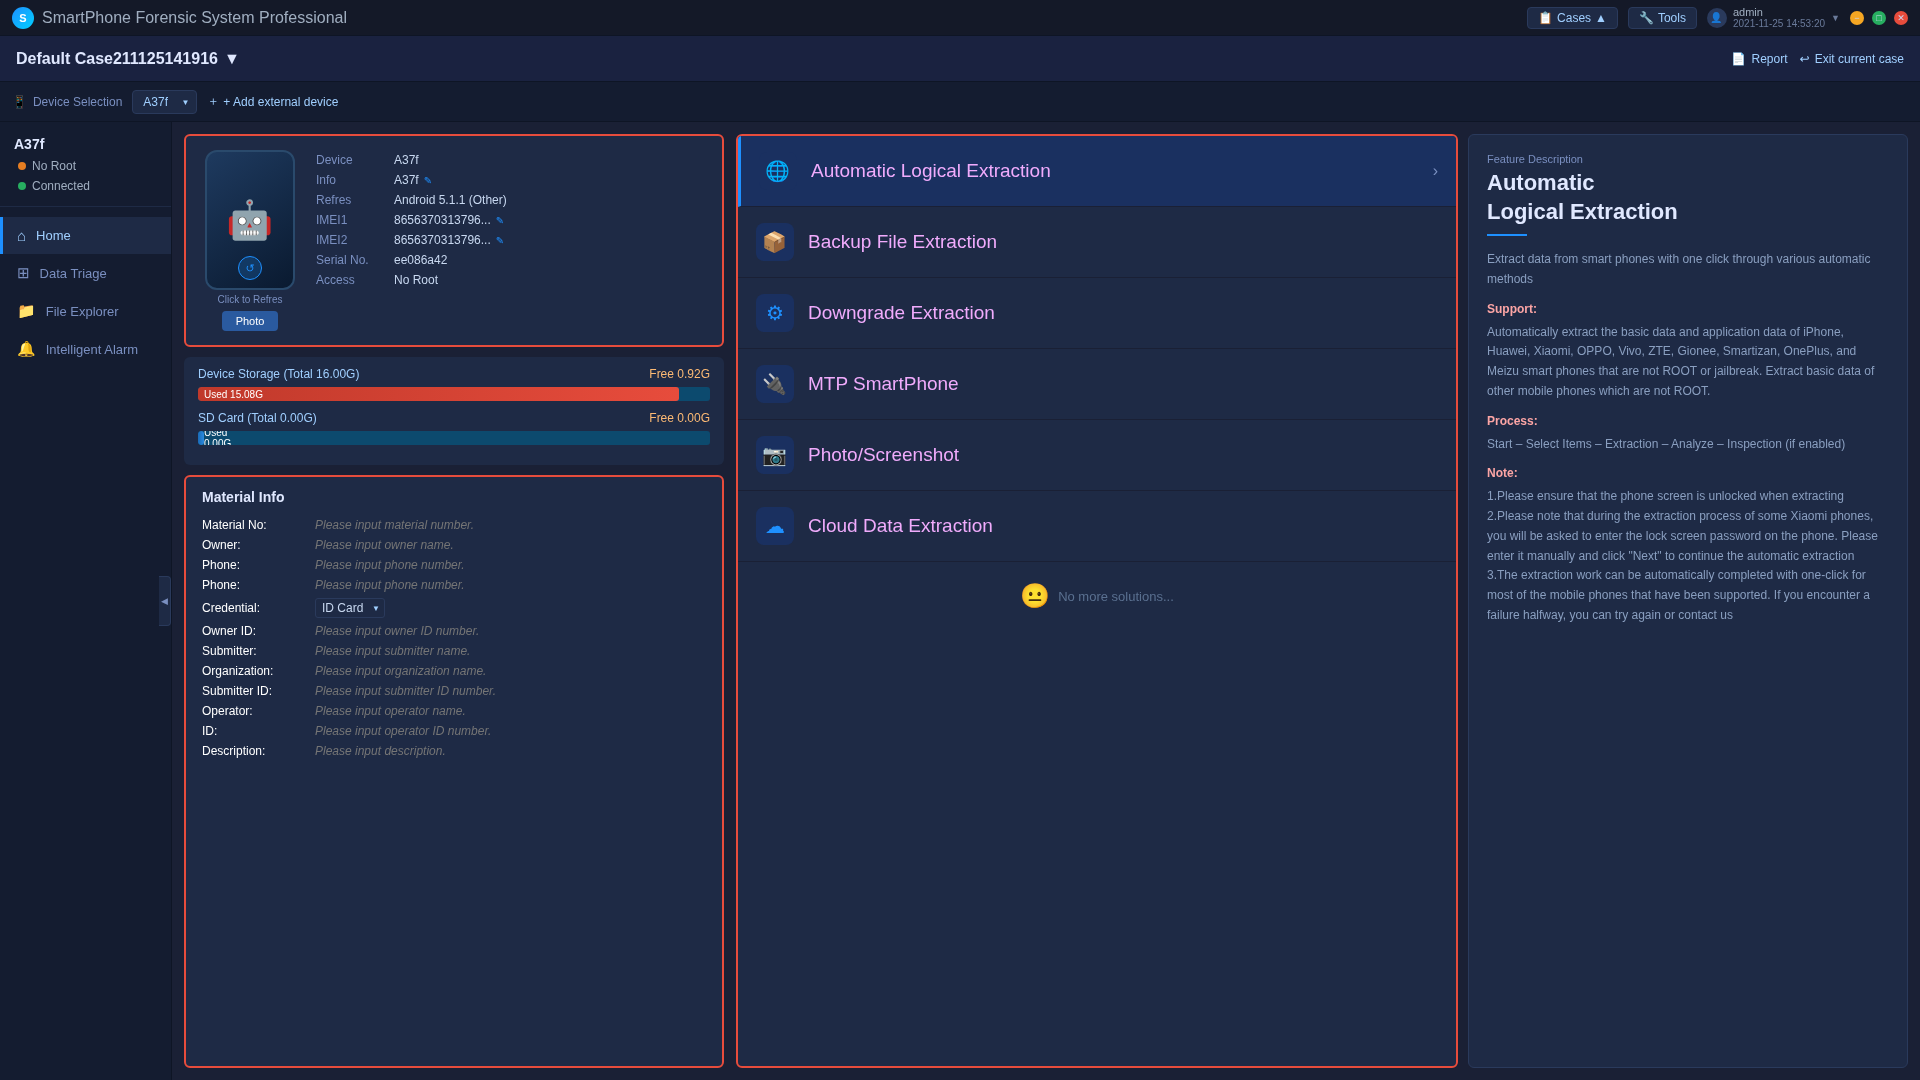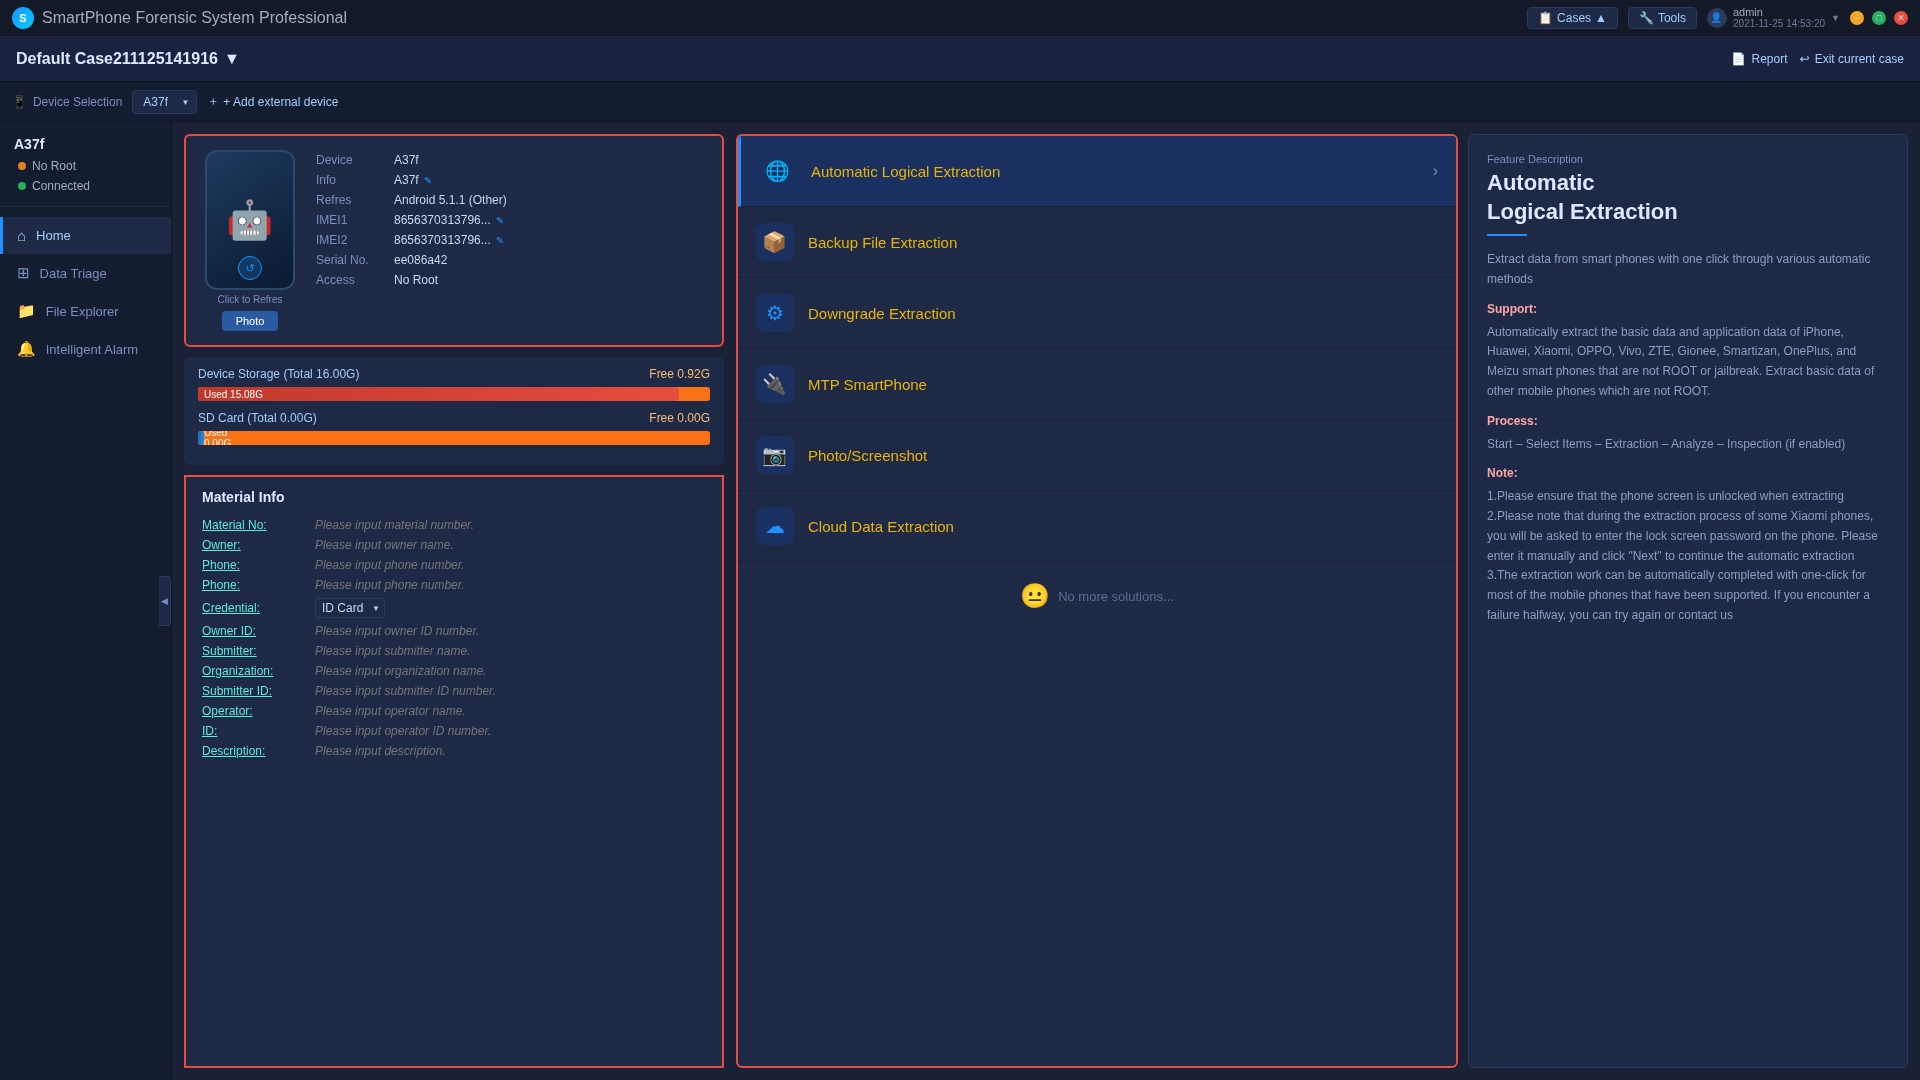--- a/index.html
+++ b/index.html
@@ -449,9 +449,9 @@
       flex: 1;
     }
     .ext-title {
-      font-size: 15px;
+      font-size: 19px;
       font-weight: 500;
-      color: #eab308;
+      color: #f0abfc;
     }
     .ext-arrow {
       color: #7a8fc0;

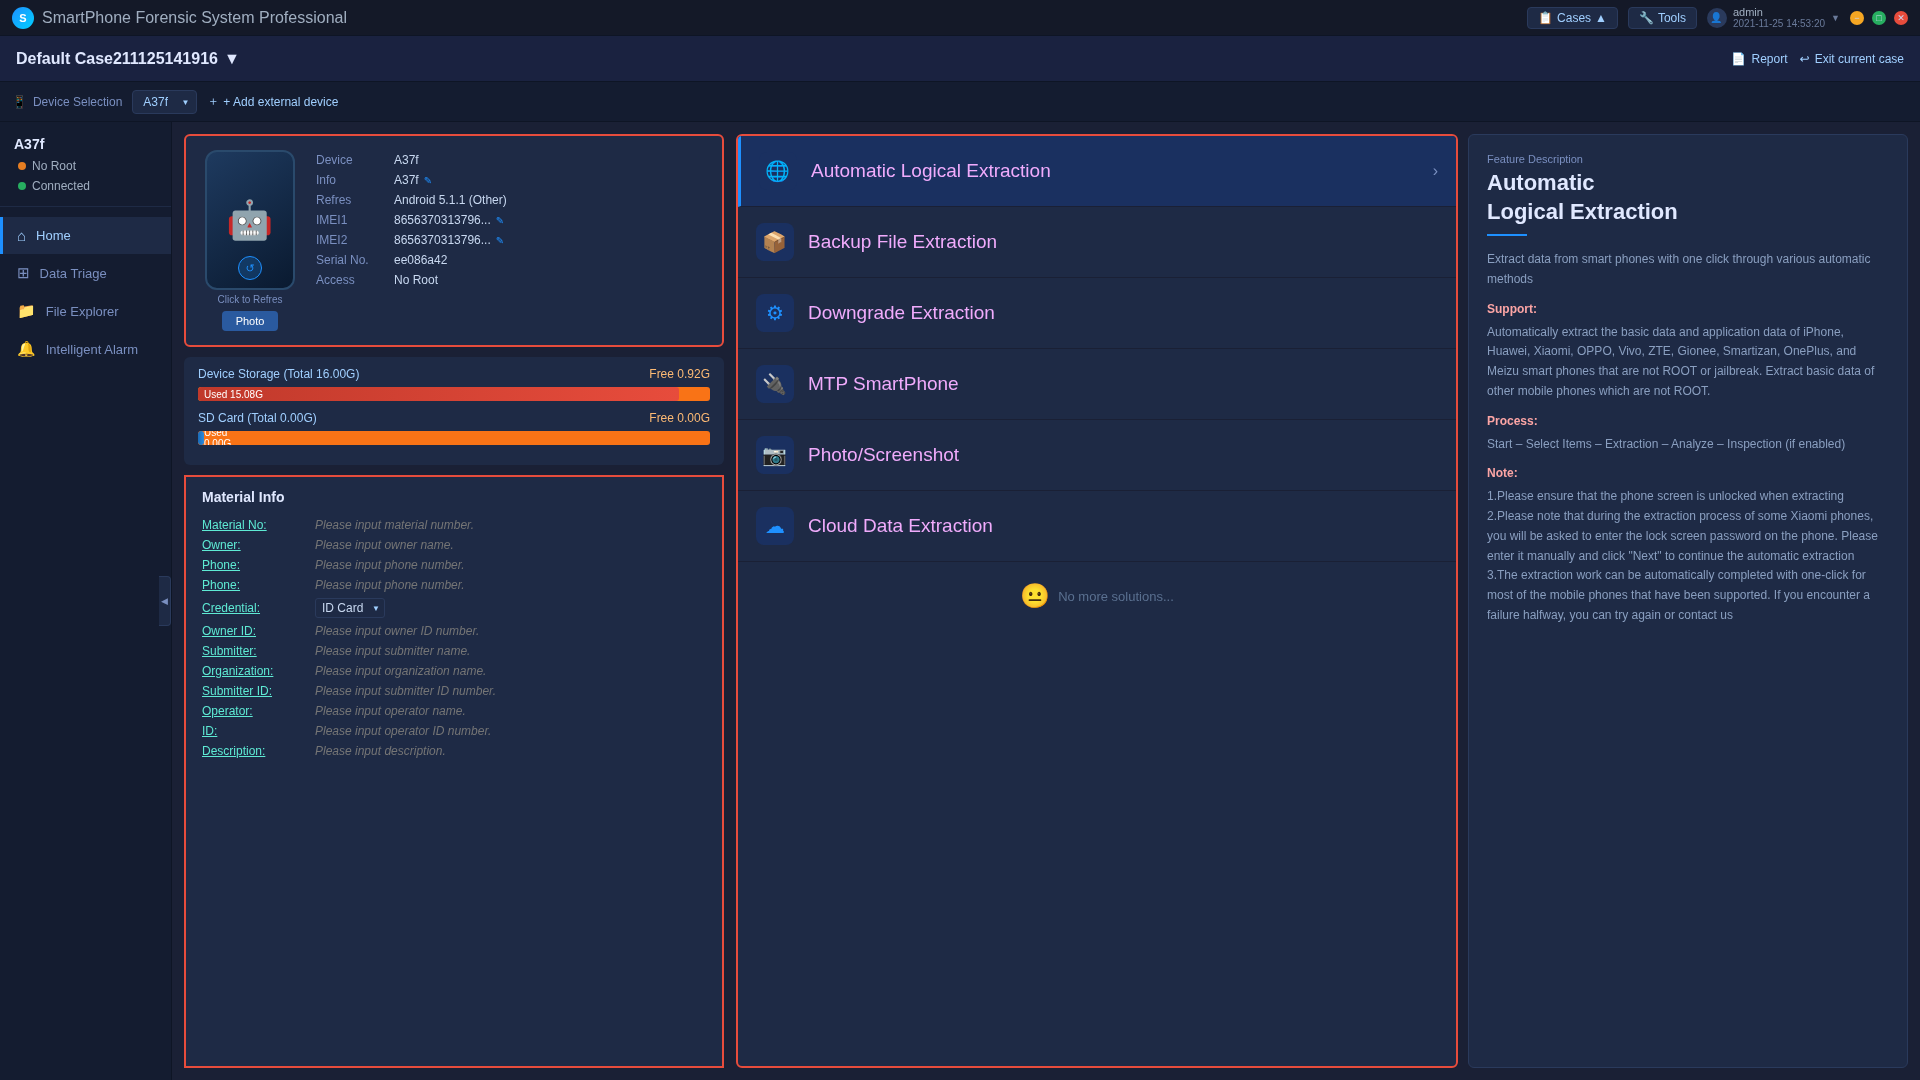--- a/index.html
+++ b/index.html
@@ -334,7 +334,7 @@
     .storage-free { color: #fdba74; }
     .storage-bar-bg {
       height: 14px;
-      background: #f97316;
+      background: #0c4a6e;
       border-radius: 3px;
       overflow: hidden;
       margin-bottom: 10px;

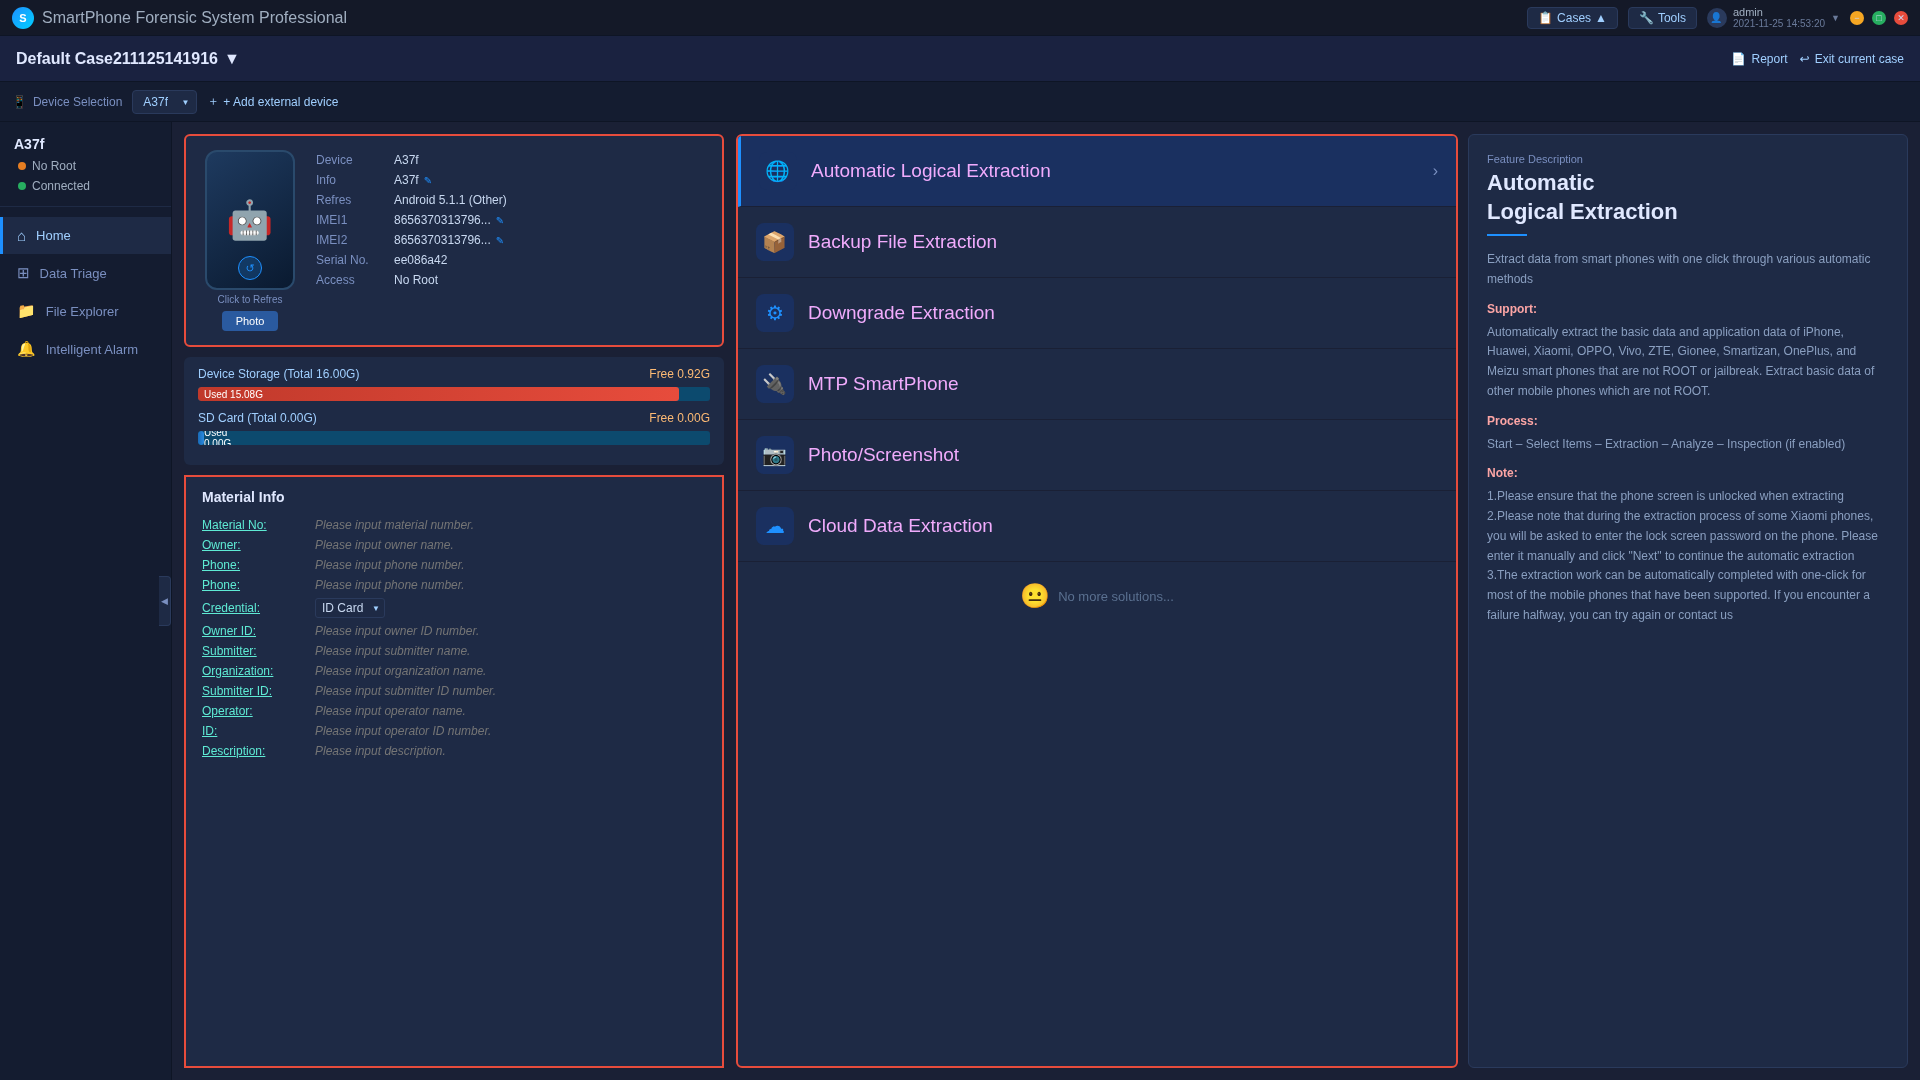--- a/index.html
+++ b/index.html
@@ -354,7 +354,7 @@
     .material-info-card {
       background: #1e2a45;
       border: 2px solid #e74c3c;
-      border-radius: 0;
+      border-radius: 6px;
       padding: 12px 16px;
       flex: 1;
     }

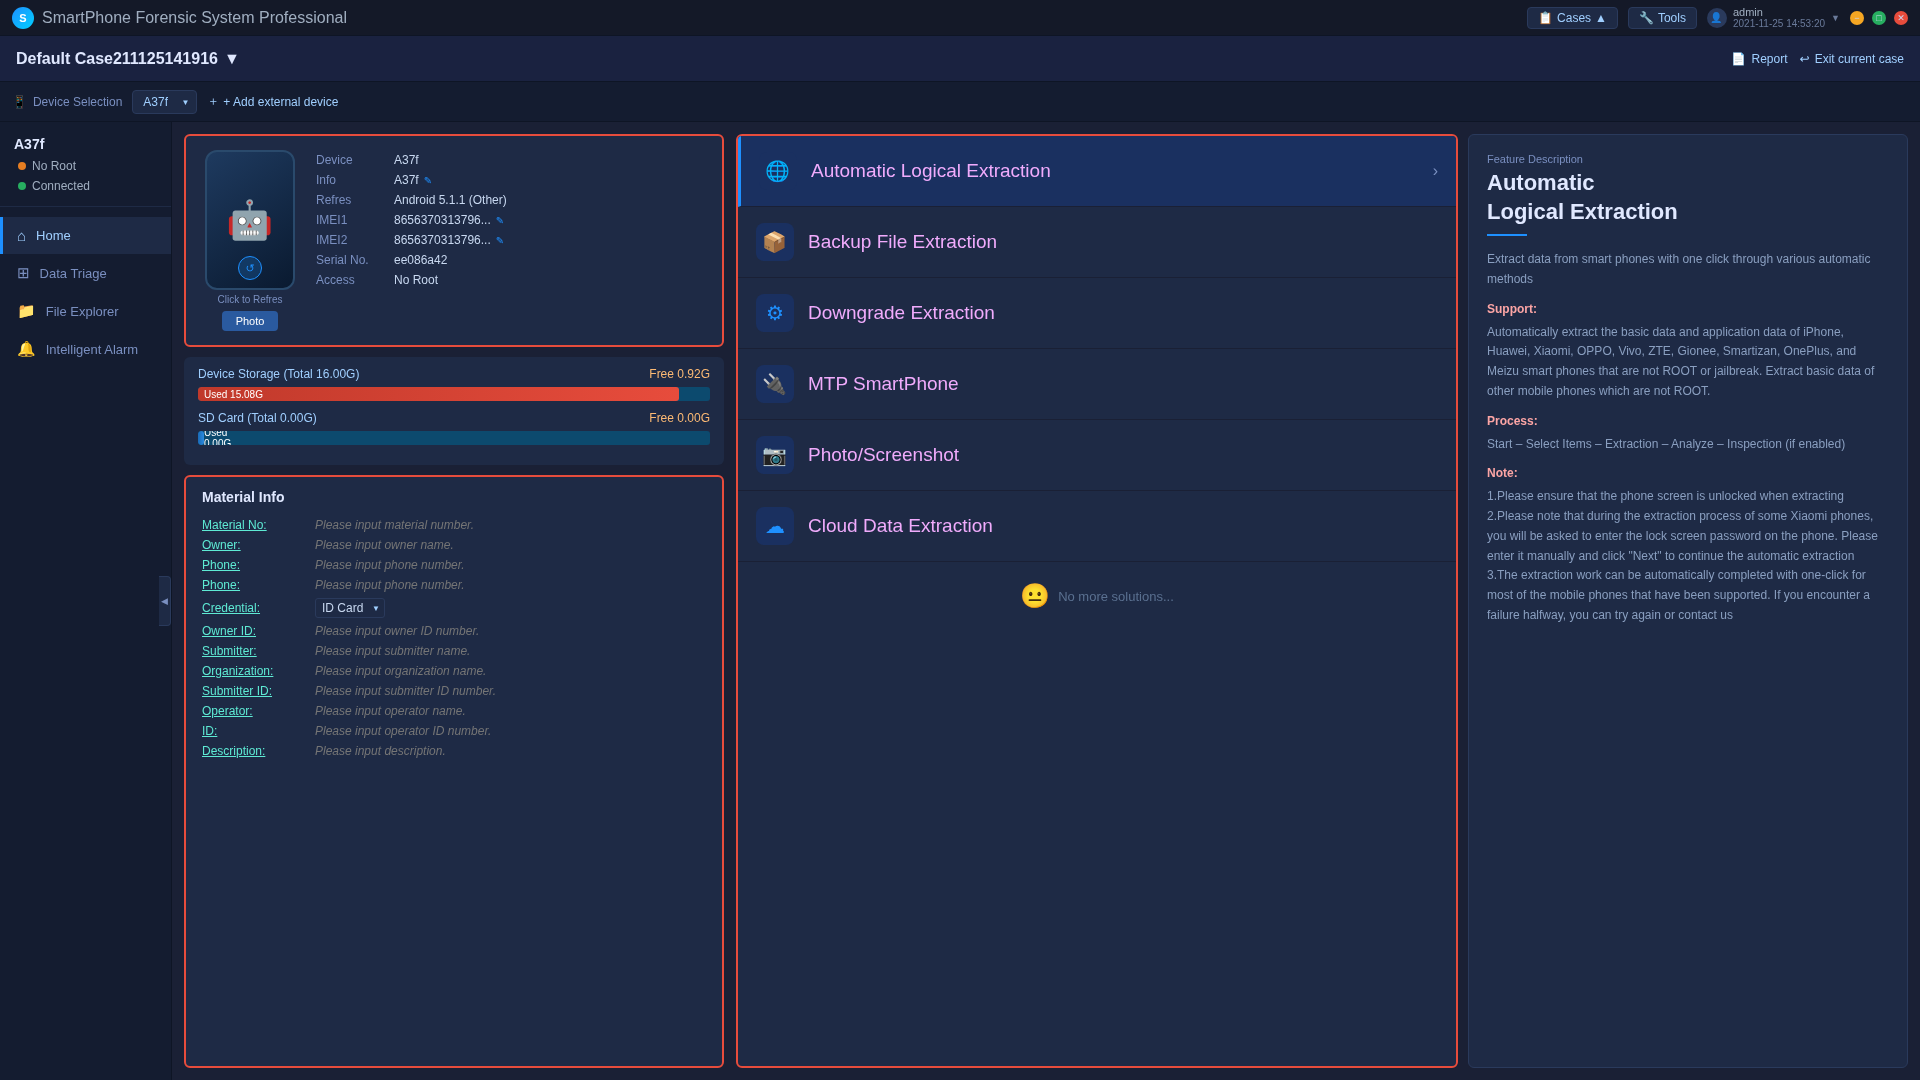--- a/index.html
+++ b/index.html
@@ -371,10 +371,9 @@
       gap: 8px;
     }
     .form-label {
-      color: #5eead4;
+      color: #ffffff;
       min-width: 105px;
       font-size: 12px;
-      text-decoration: underline;
     }
     .form-input {
       background: transparent;

